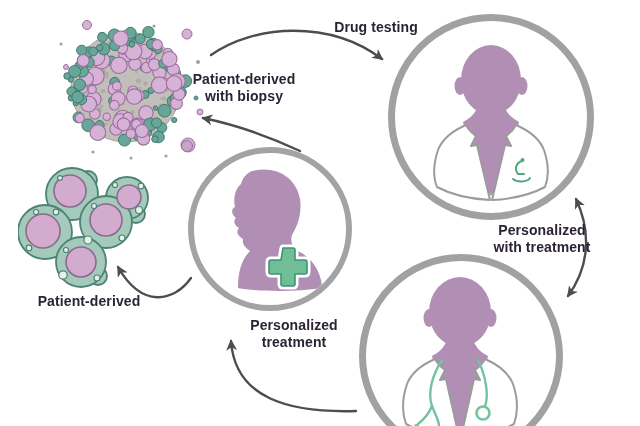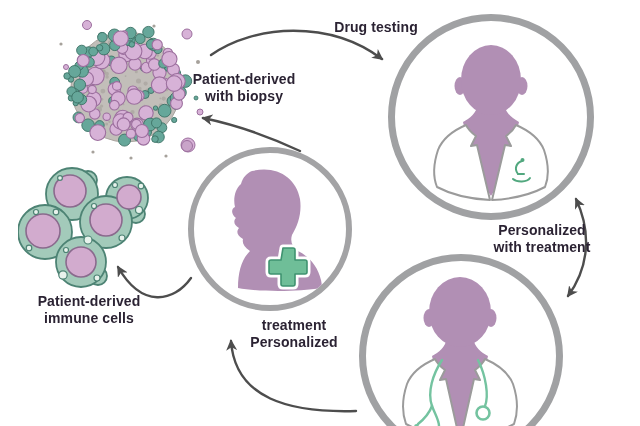--- a/index.html
+++ b/index.html
@@ -408,7 +408,6 @@
 
   <div class="label" style="left:26px;top:293px;width:126px">
     <span>Patient-derived</span>
-    <span>immune cells</span>
   </div>
 
 </div>

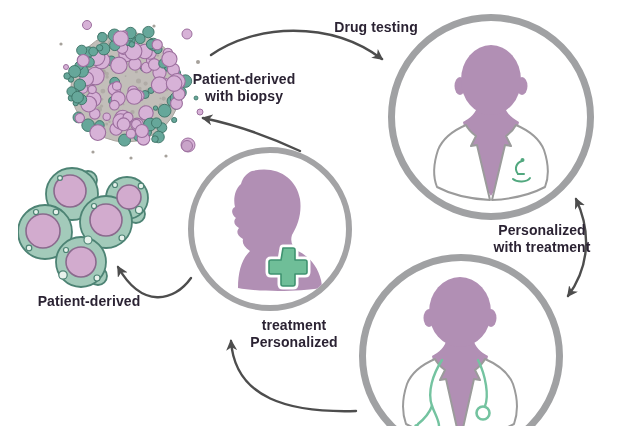--- a/index.html
+++ b/index.html
@@ -402,8 +402,8 @@
   </div>
 
   <div class="label" style="left:232px;top:317px;width:124px">
+    <span>Personalized</span>
     <span>treatment</span>
-    <span>Personalized</span>
   </div>
 
   <div class="label" style="left:26px;top:293px;width:126px">

